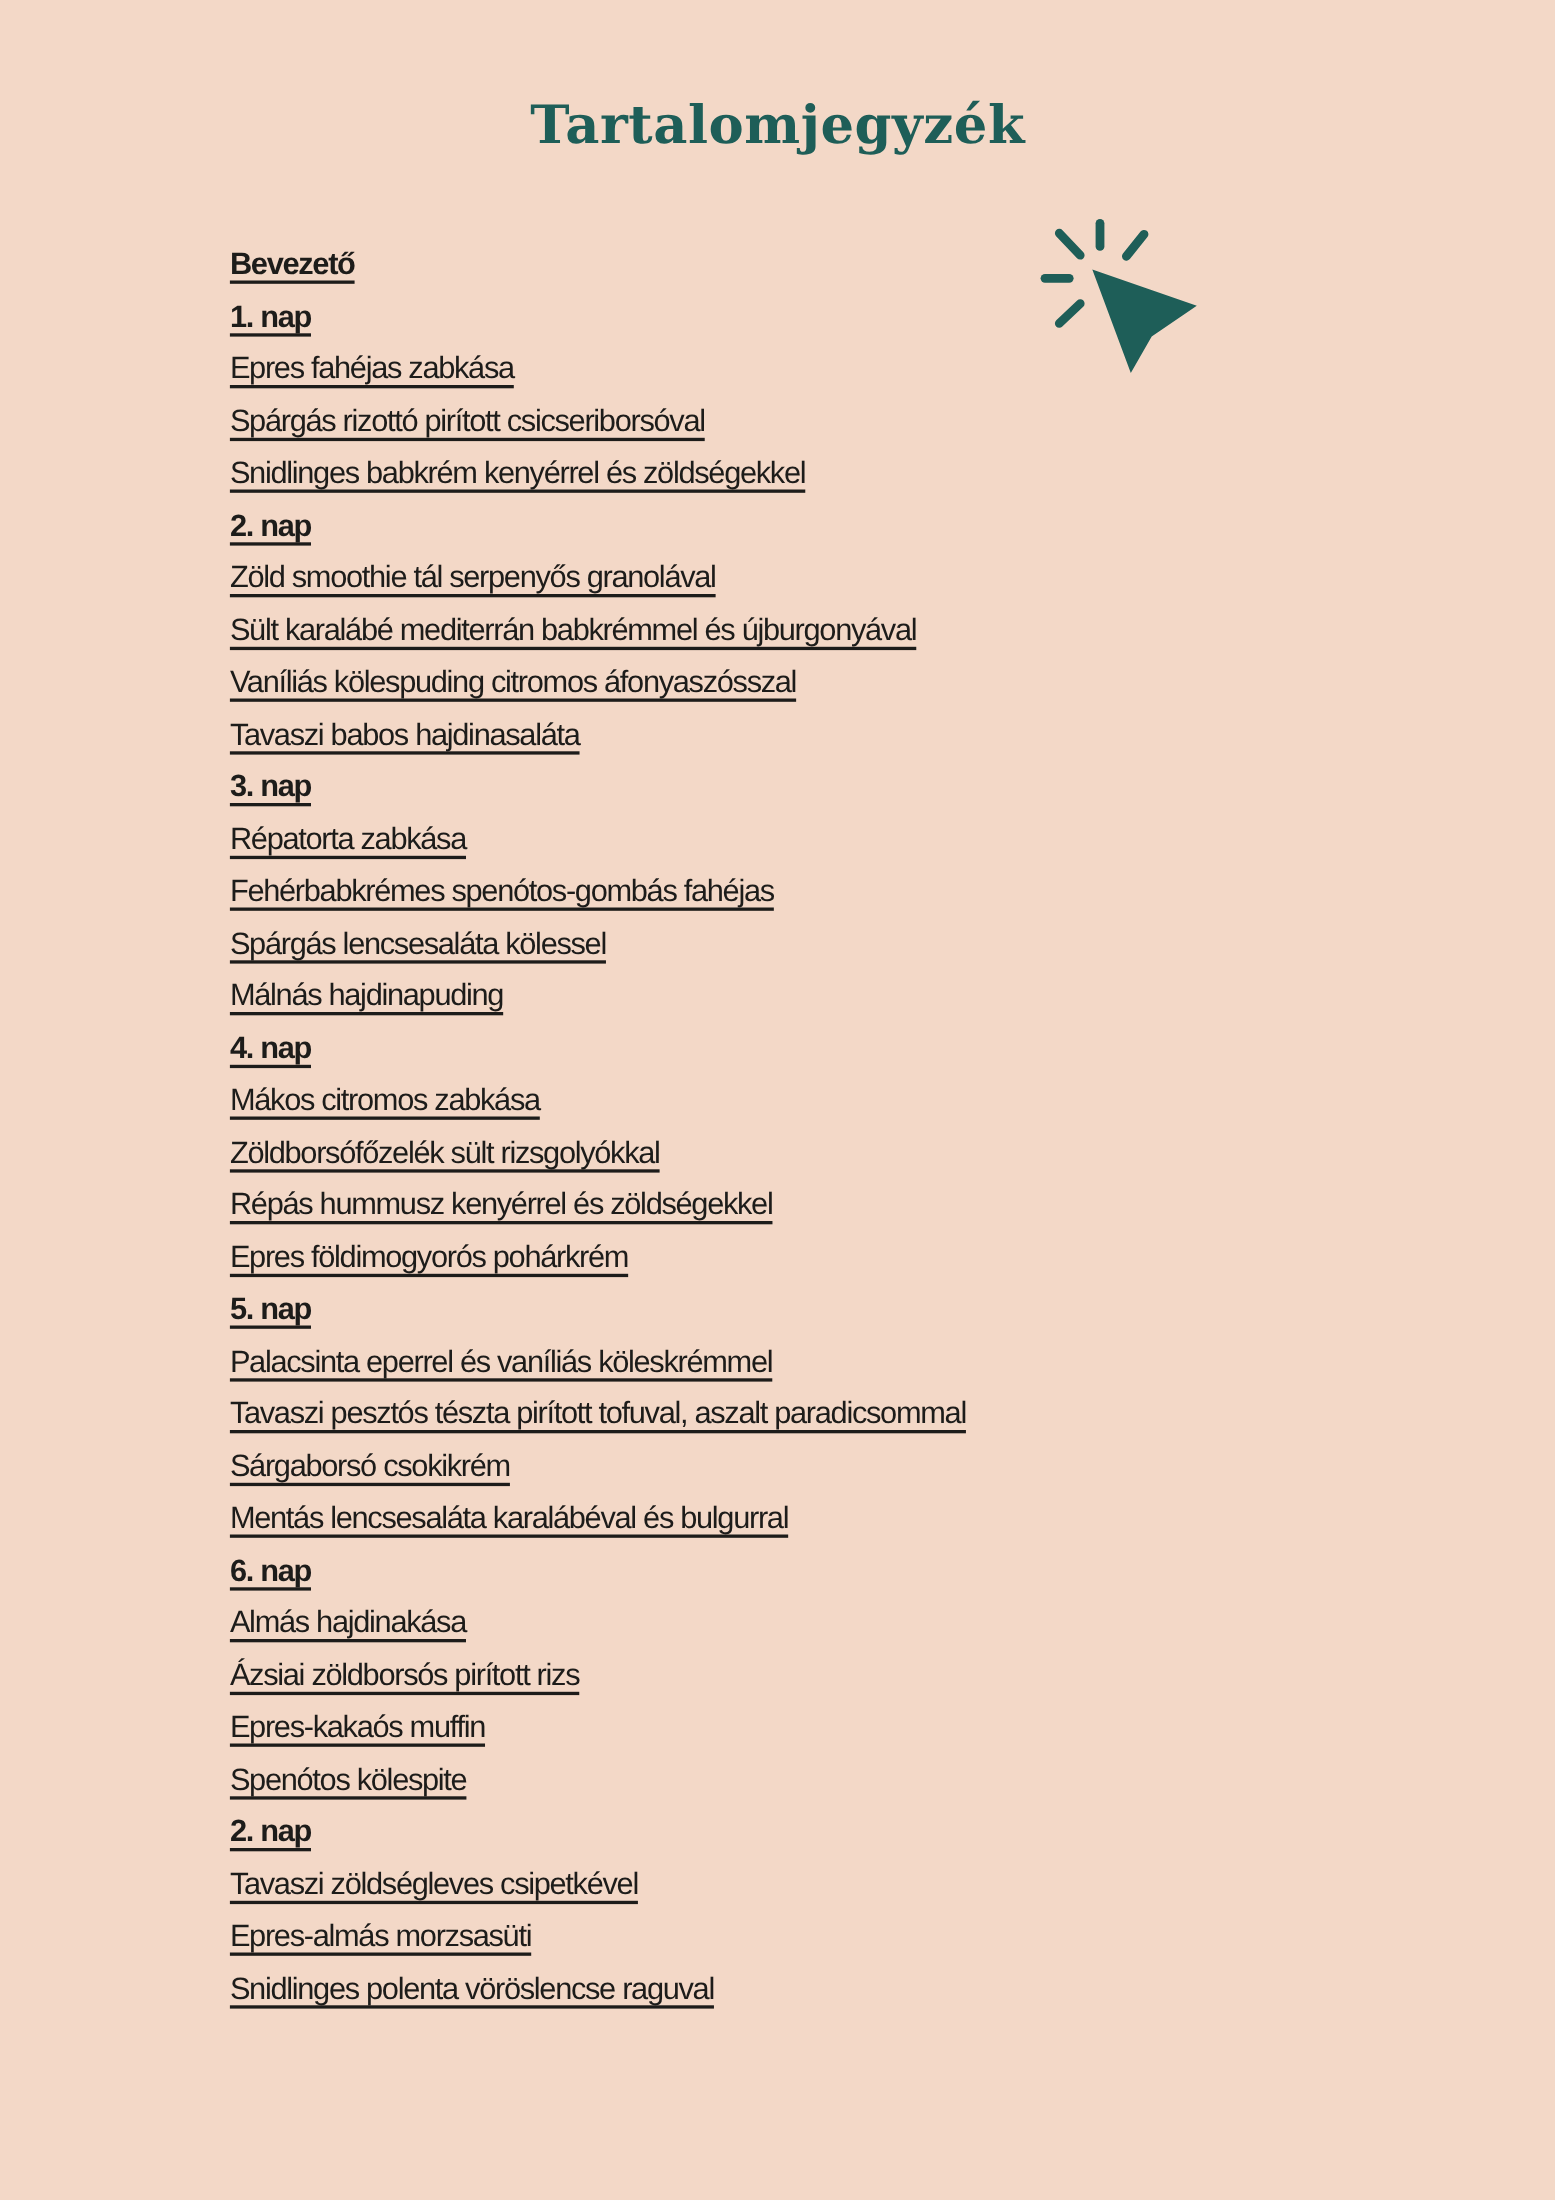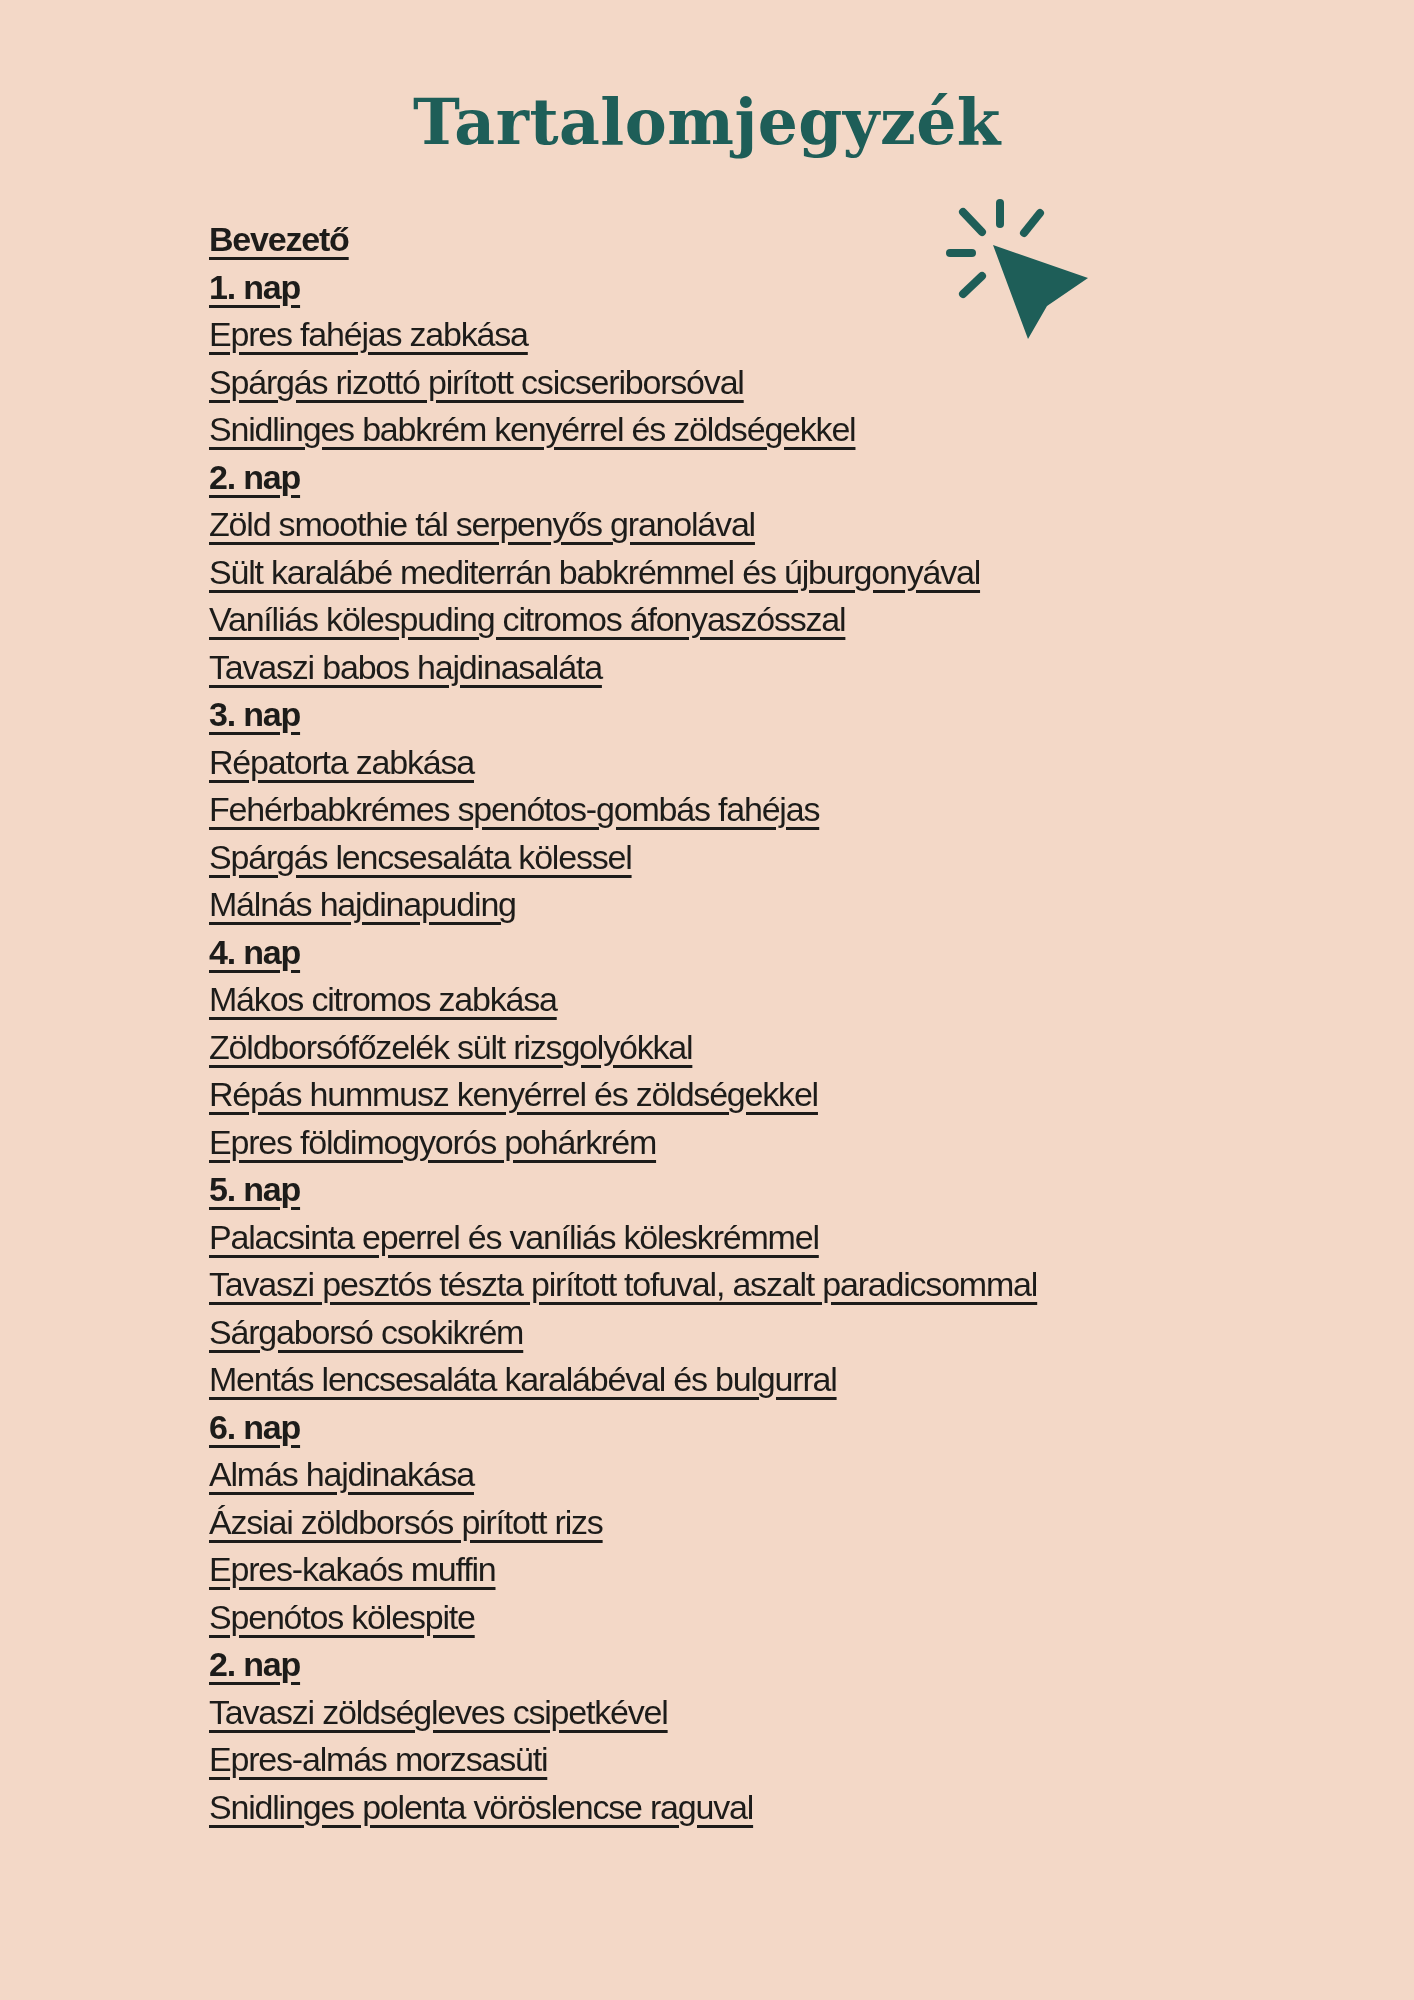--- a/index.html
+++ b/index.html
@@ -24,7 +24,7 @@
     text-align:center;
     font-family:"DejaVu Serif", serif;
     font-weight:bold;
-    font-size:63px;
+    font-size:48px;
     line-height:1.1;
     color:var(--teal);
     letter-spacing:0.5px;

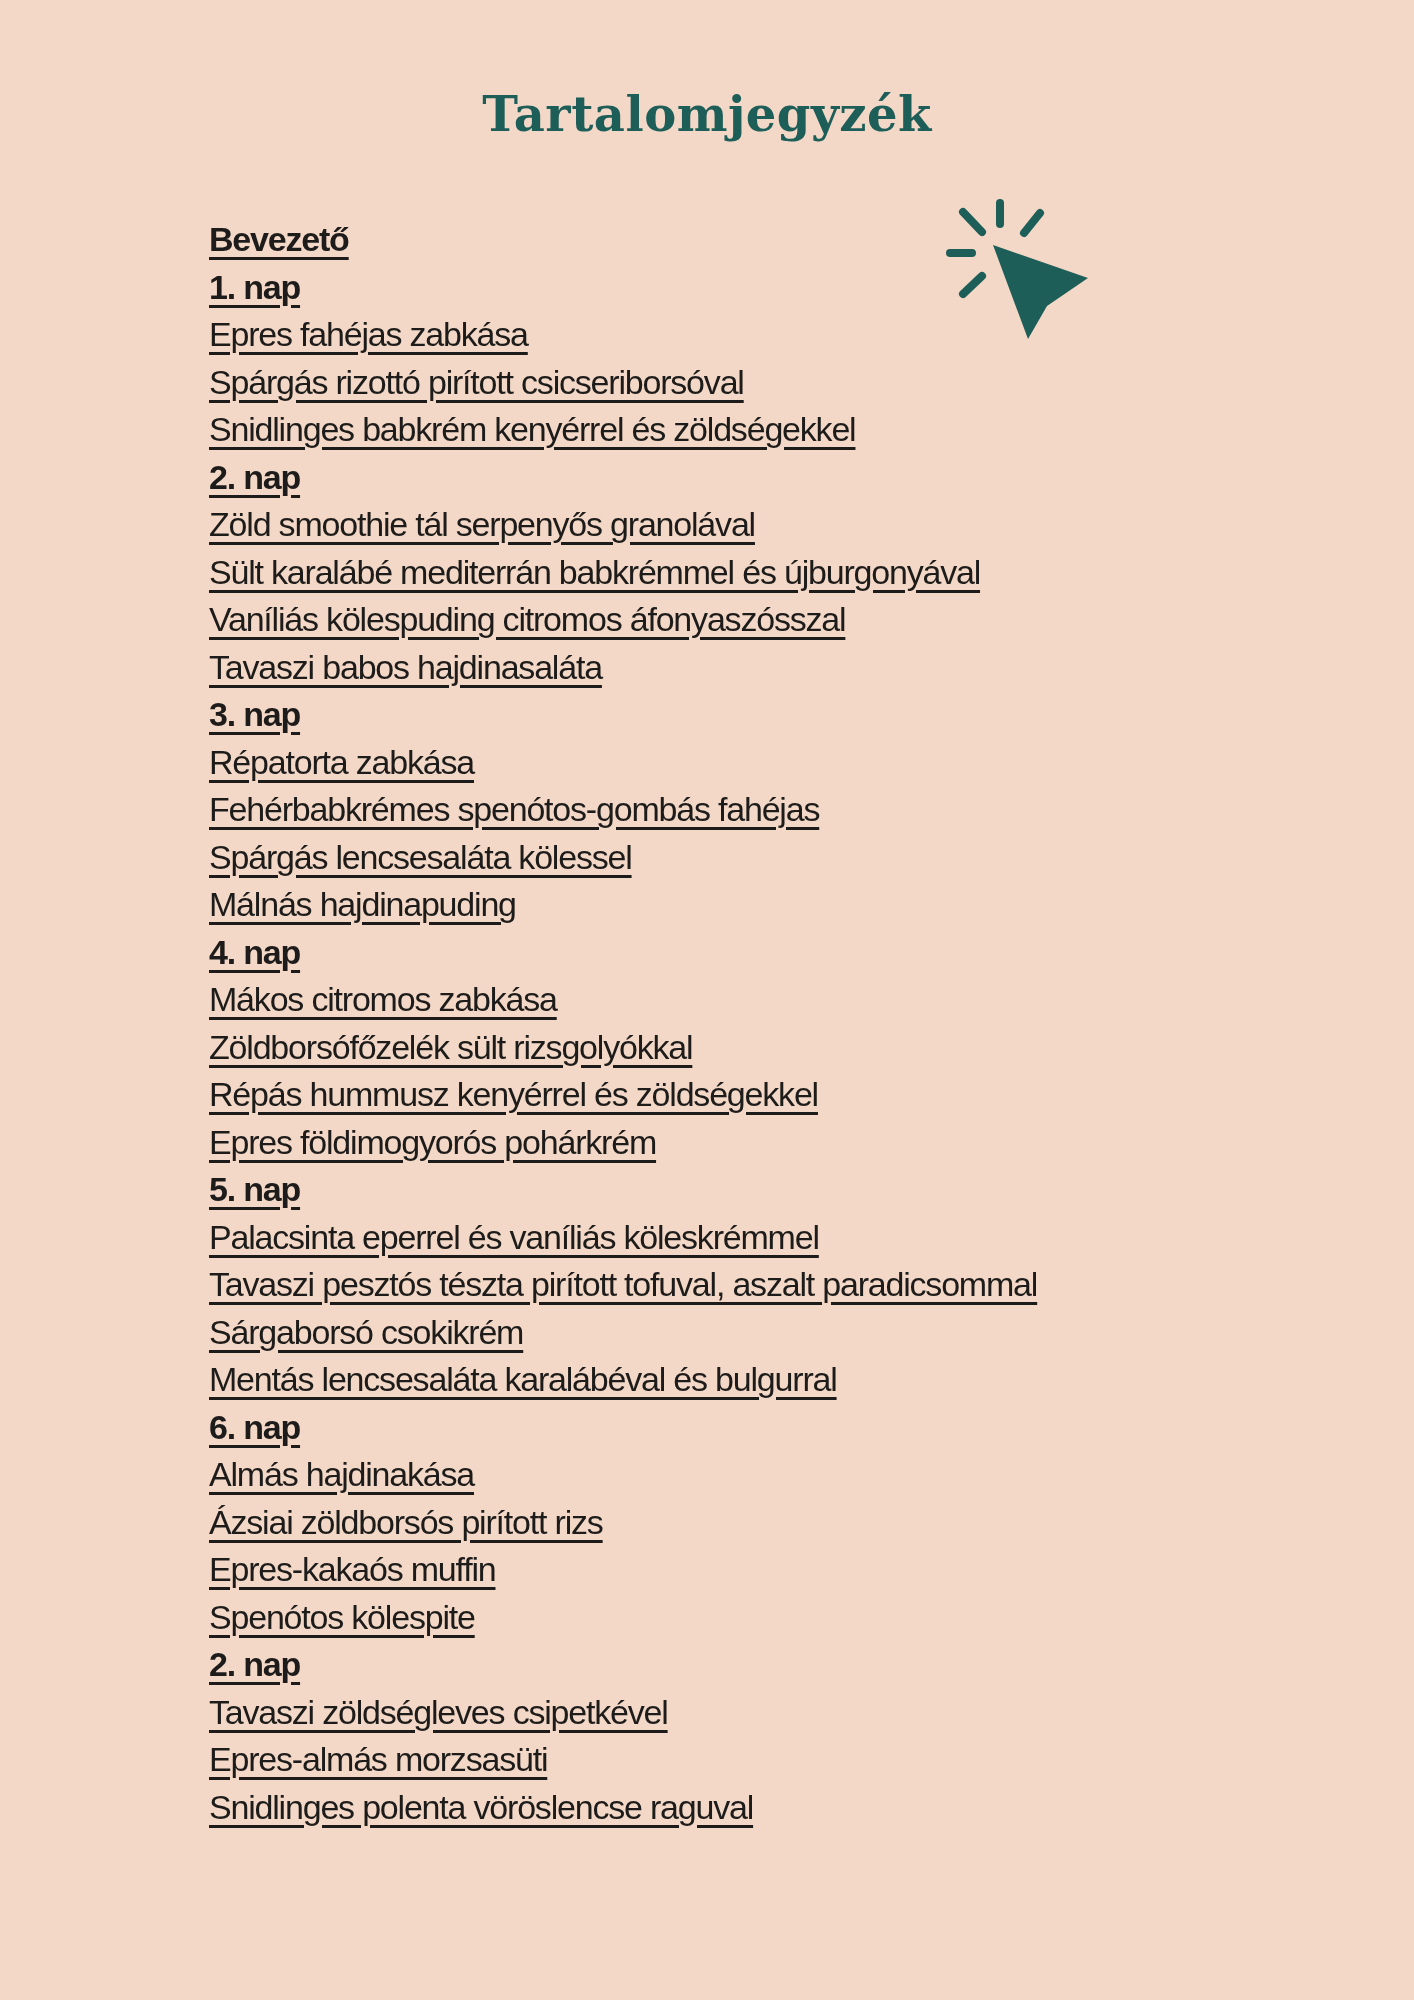--- a/index.html
+++ b/index.html
@@ -38,7 +38,7 @@
     position:absolute;
     left:209px;top:216px;
     width:1000px;
-    font-size:34px;
+    font-size:28px;
     line-height:47.5px;
     letter-spacing:-1.2px;
   }

